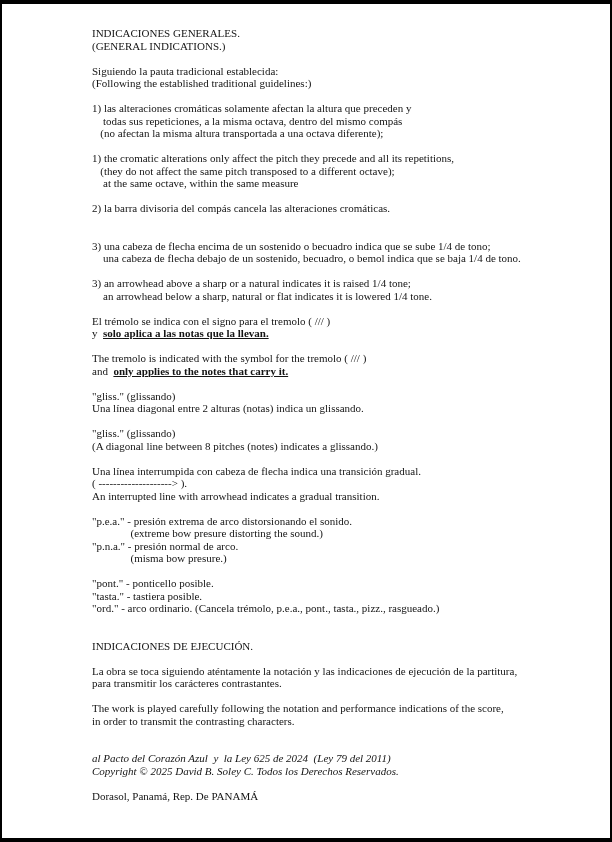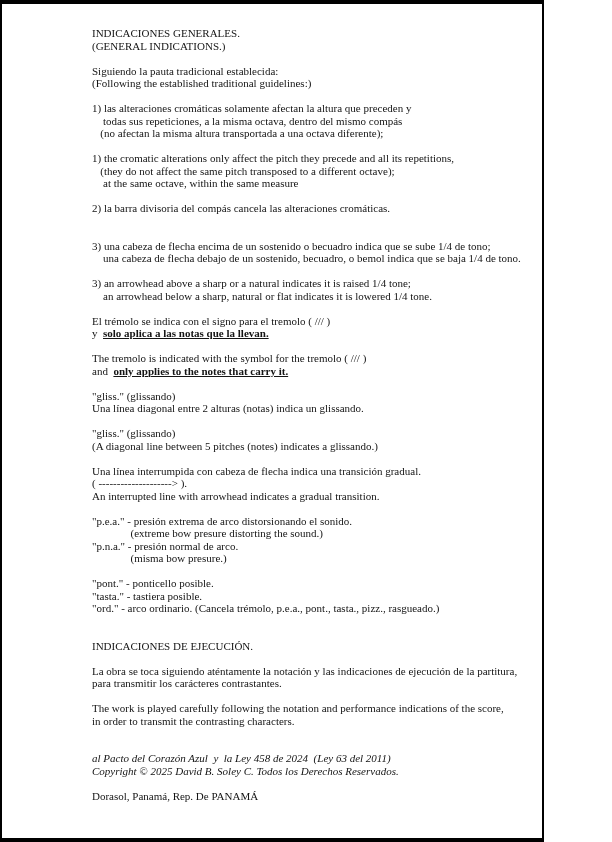--- a/index.html
+++ b/index.html
@@ -10,7 +10,7 @@
   .page {
     position: relative;
     box-sizing: border-box;
-    width: 544px;
+    width: 612px;
     height: 842px;
     background: #ffffff;
     border-style: solid;

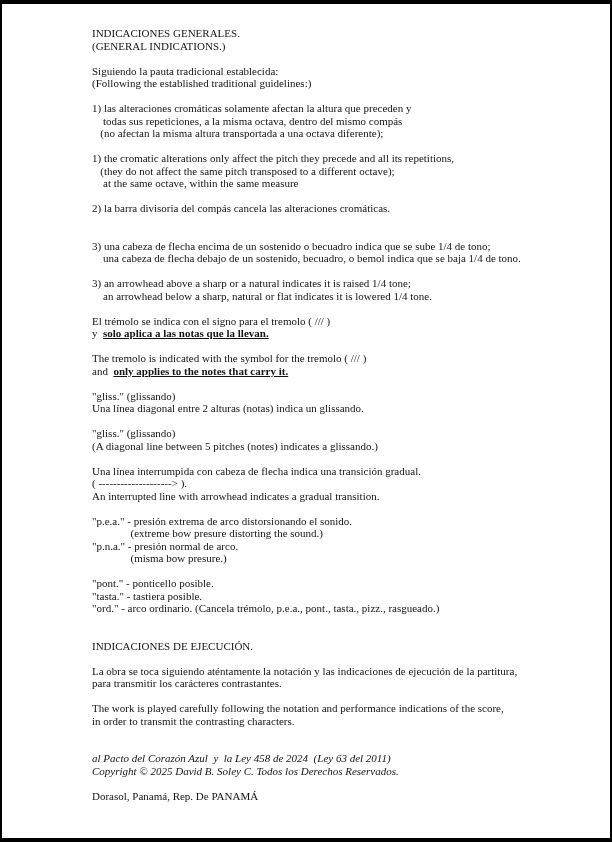--- a/index.html
+++ b/index.html
@@ -74,7 +74,7 @@
       <div class="line"><span>Una línea diagonal entre 2 alturas (notas) indica un glissando.</span></div>
       <div class="line">&nbsp;</div>
       <div class="line"><span>"gliss." (glissando)</span></div>
-      <div class="line"><span>(A diagonal line between 5 pitches (notes) indicates a glissando.)</span></div>
+      <div class="line"><span>(A diagonal line between 8 pitches (notes) indicates a glissando.)</span></div>
       <div class="line">&nbsp;</div>
       <div class="line"><span>Una línea interrumpida con cabeza de flecha indica una transición gradual.</span></div>
       <div class="line"><span>( --------------------&gt; ).</span></div>

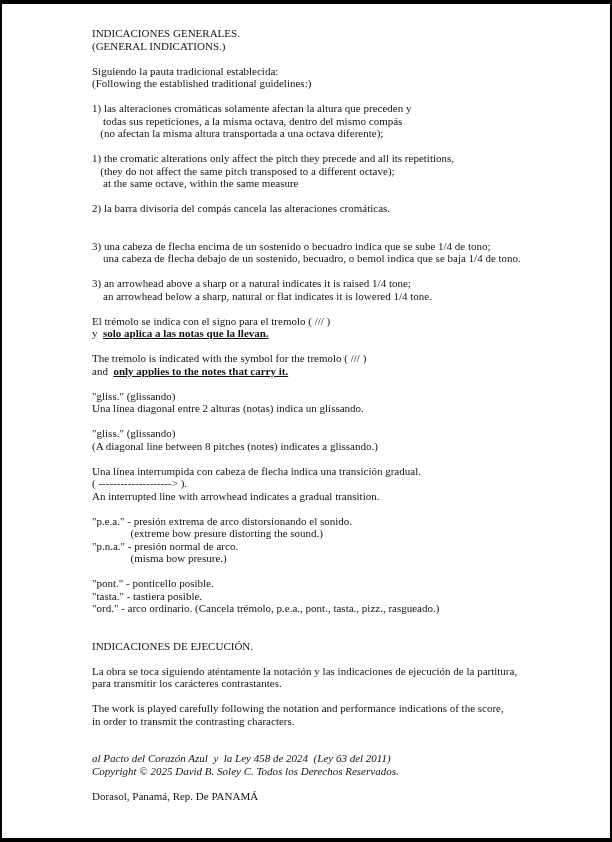--- a/index.html
+++ b/index.html
@@ -99,7 +99,7 @@
       <div class="line"><span>in order to transmit the contrasting characters.</span></div>
       <div class="line">&nbsp;</div>
       <div class="line">&nbsp;</div>
-      <div class="line"><span class="i">al Pacto del Corazón Azul  y  la Ley 458 de 2024  (Ley 63 del 2011)</span></div>
+      <div class="line"><span class="i">al Pacto del Corazón Azul  y  la Ley 625 de 2024  (Ley 79 del 2011)</span></div>
       <div class="line"><span class="i">Copyright © 2025 David B. Soley C. Todos los Derechos Reservados.</span></div>
       <div class="line">&nbsp;</div>
       <div class="line"><span>Dorasol, Panamá, Rep. De PANAMÁ</span></div>

